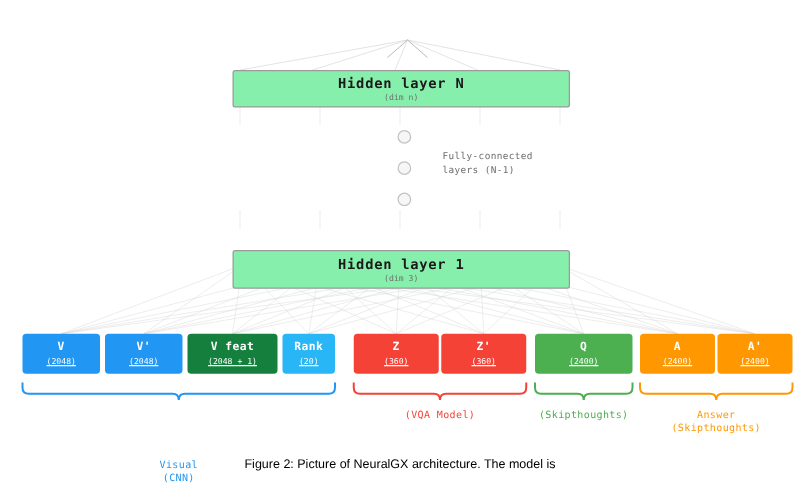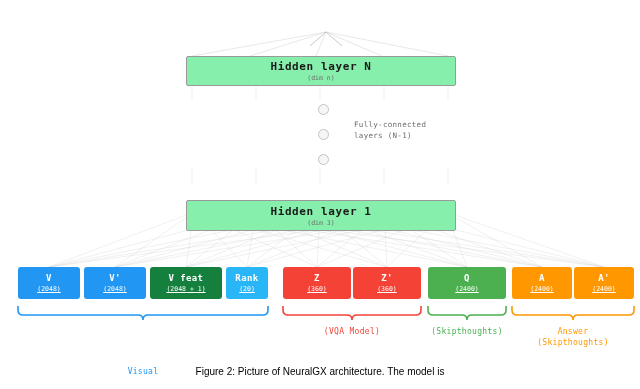--- a/index.html
+++ b/index.html
@@ -189,7 +189,7 @@
         <path d="M428,306 v4 q0,5 5,5 H462 q5,0 5,5 q0,-5 5,-5 H501 q5,0 5,-5 V306" fill="none" stroke="#4caf50" stroke-width="1.6"></path>
         <path d="M512,306 v4 q0,5 5,5 H568 q5,0 5,5 q0,-5 5,-5 H629 q5,0 5,-5 V306" fill="none" stroke="#ff9800" stroke-width="1.6"></path>
       </svg>
-      <div class="grp-label" style="left: 63px; top: 326px; width: 160px; color: rgb(33, 150, 243); margin-top: 40px;"><div>Visual</div></div>
+      <div class="grp-label" style="left: 63px; top: 326px; width: 160px; color: rgb(33, 150, 243); margin-top: 40px;"><div>Visual</div><div>(CNN)</div></div>
       <div class="grp-label" style="left: 272px; top: 326px; width: 160px; color: rgb(244, 67, 54);"><div>(VQA Model)</div></div>
       <div class="grp-label" style="left: 387px; top: 326px; width: 160px; color: rgb(76, 175, 80);"><div>(Skipthoughts)</div></div>
       <div class="grp-label" style="left: 493px; top: 326px; width: 160px; color: rgb(255, 152, 0);"><div>Answer</div><div>(Skipthoughts)</div></div>

